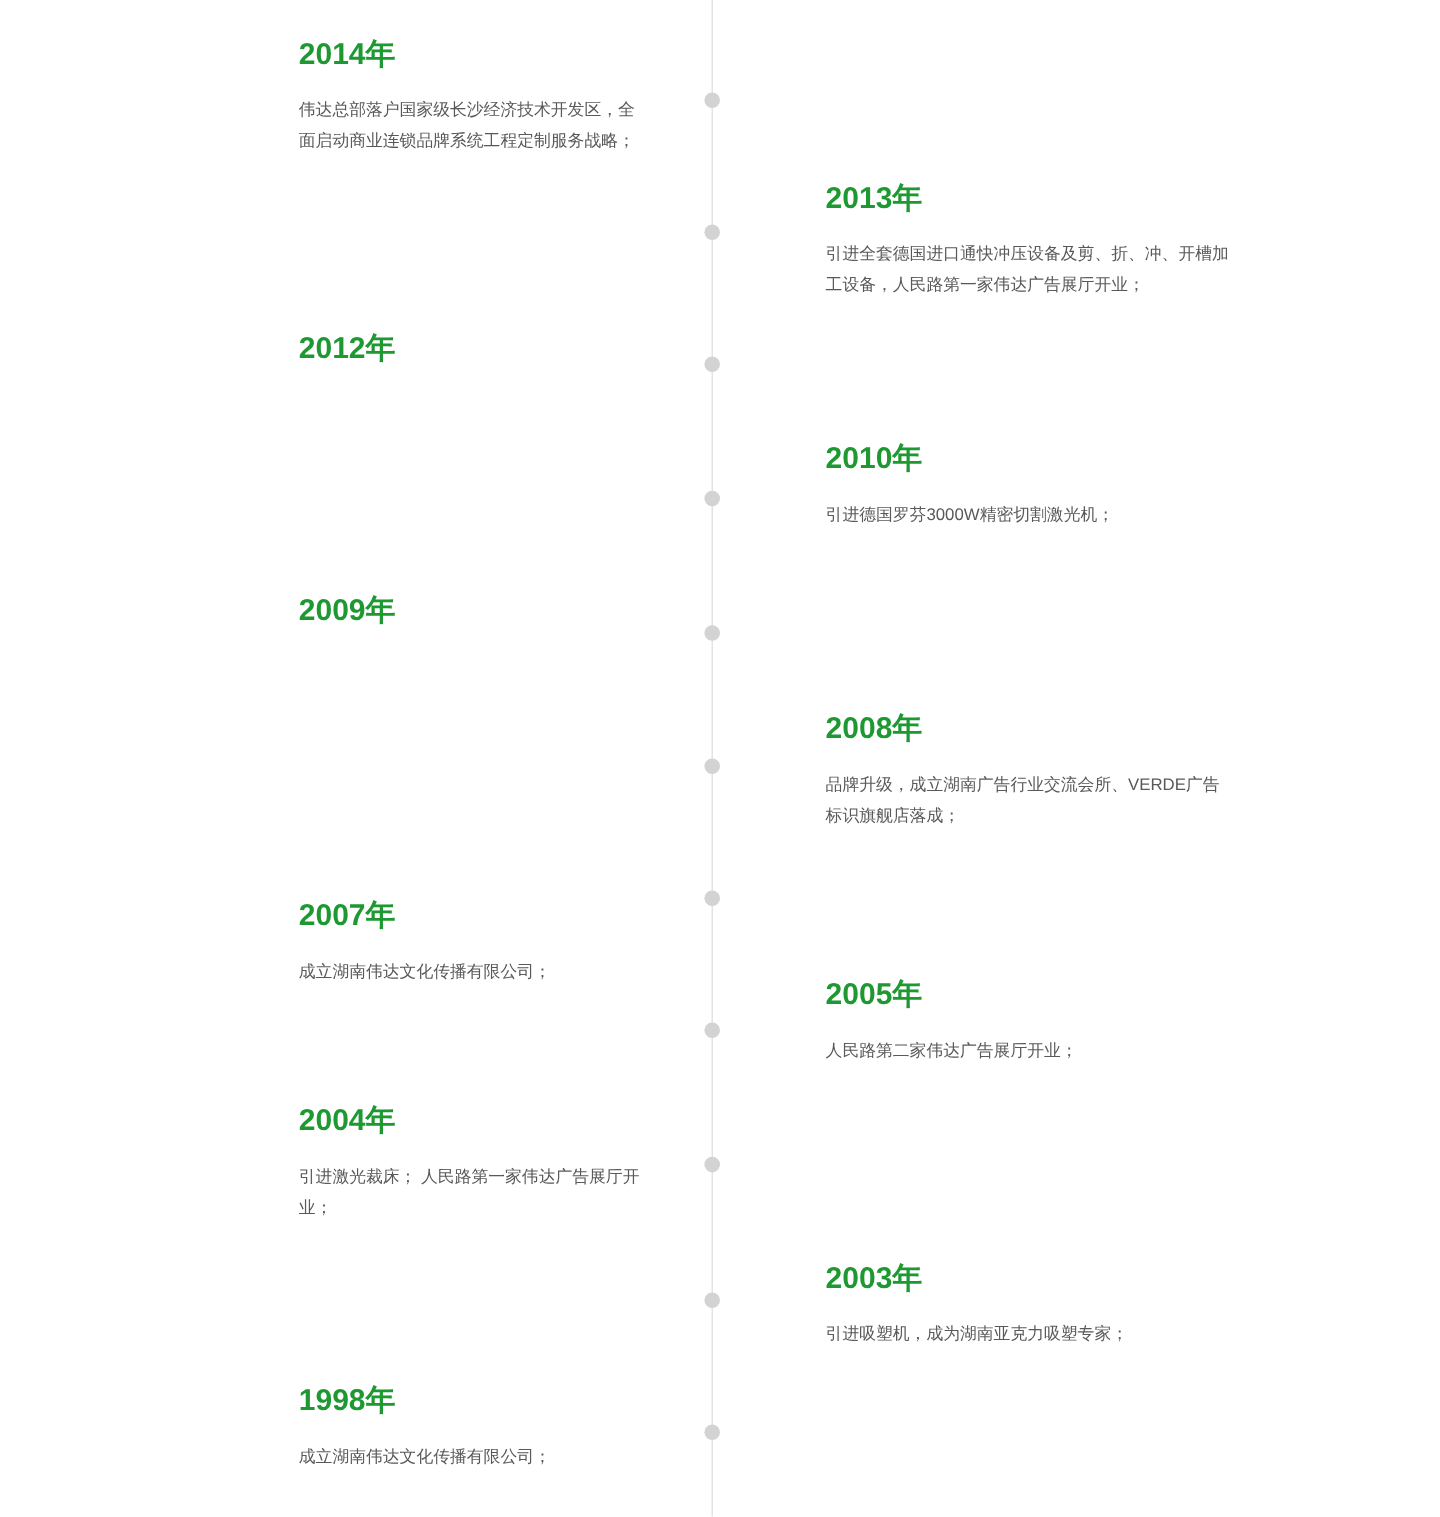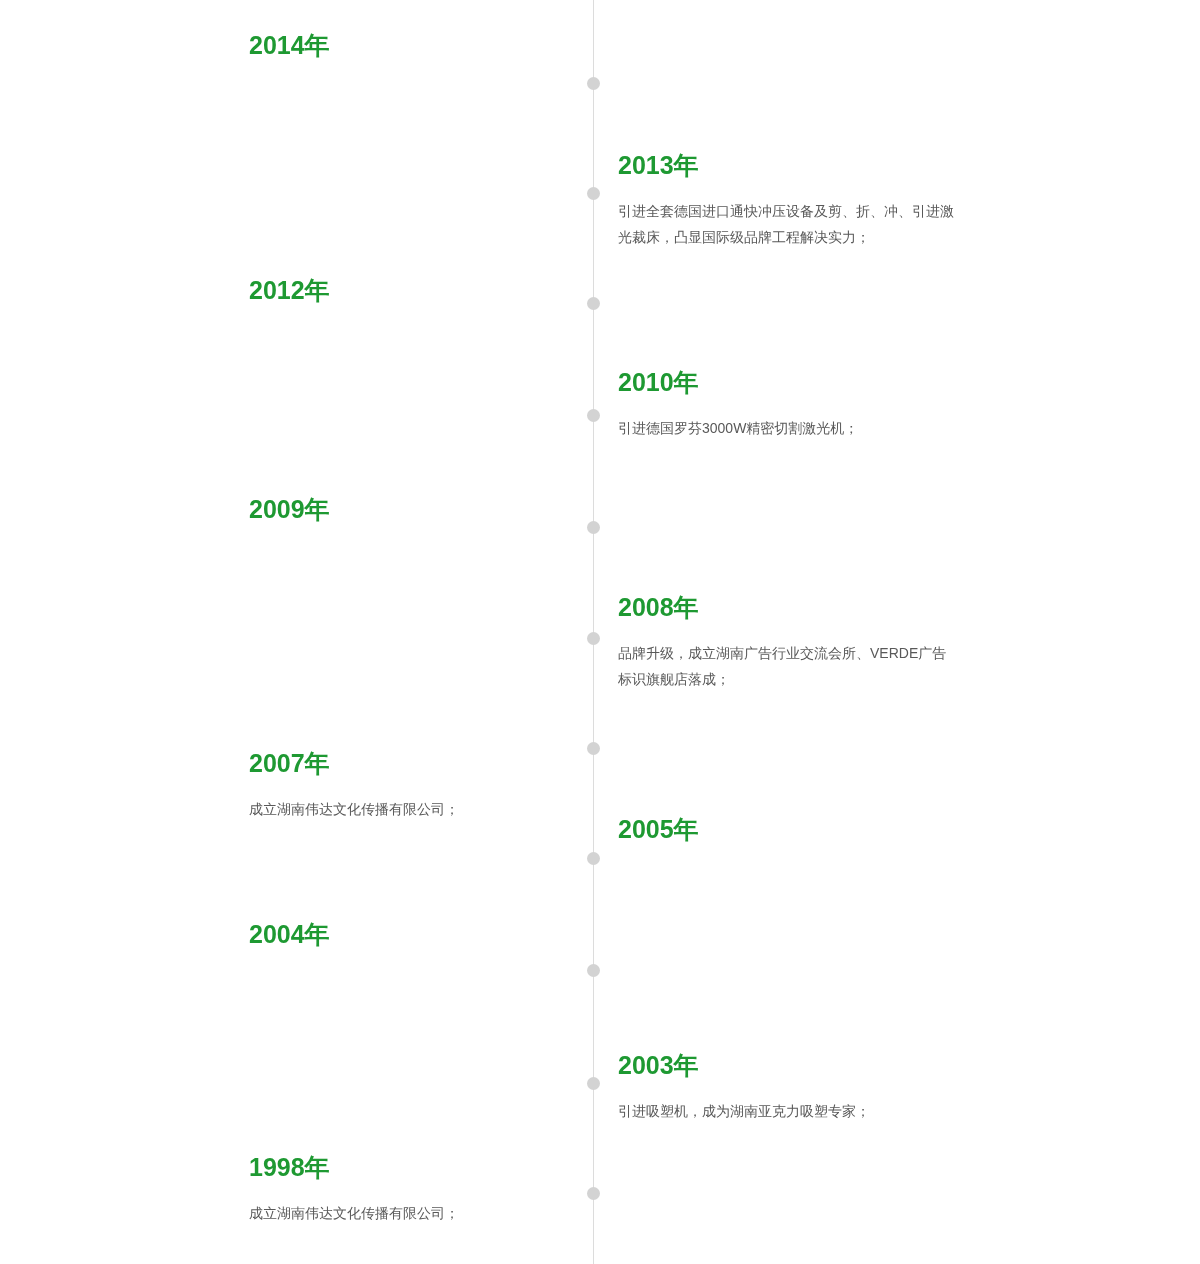--- a/index.html
+++ b/index.html
@@ -79,6 +79,7 @@
 
   <div class="entry left" style="top:33px">
     <h3 class="year">2014年</h3>
+    <p class="desc">伟达总部落户国家级长沙经济技术开发区，全面启动商业连锁品牌系统工程定制服务战略；</p>
   </div>
 
   <div class="entry right" style="top:153px">

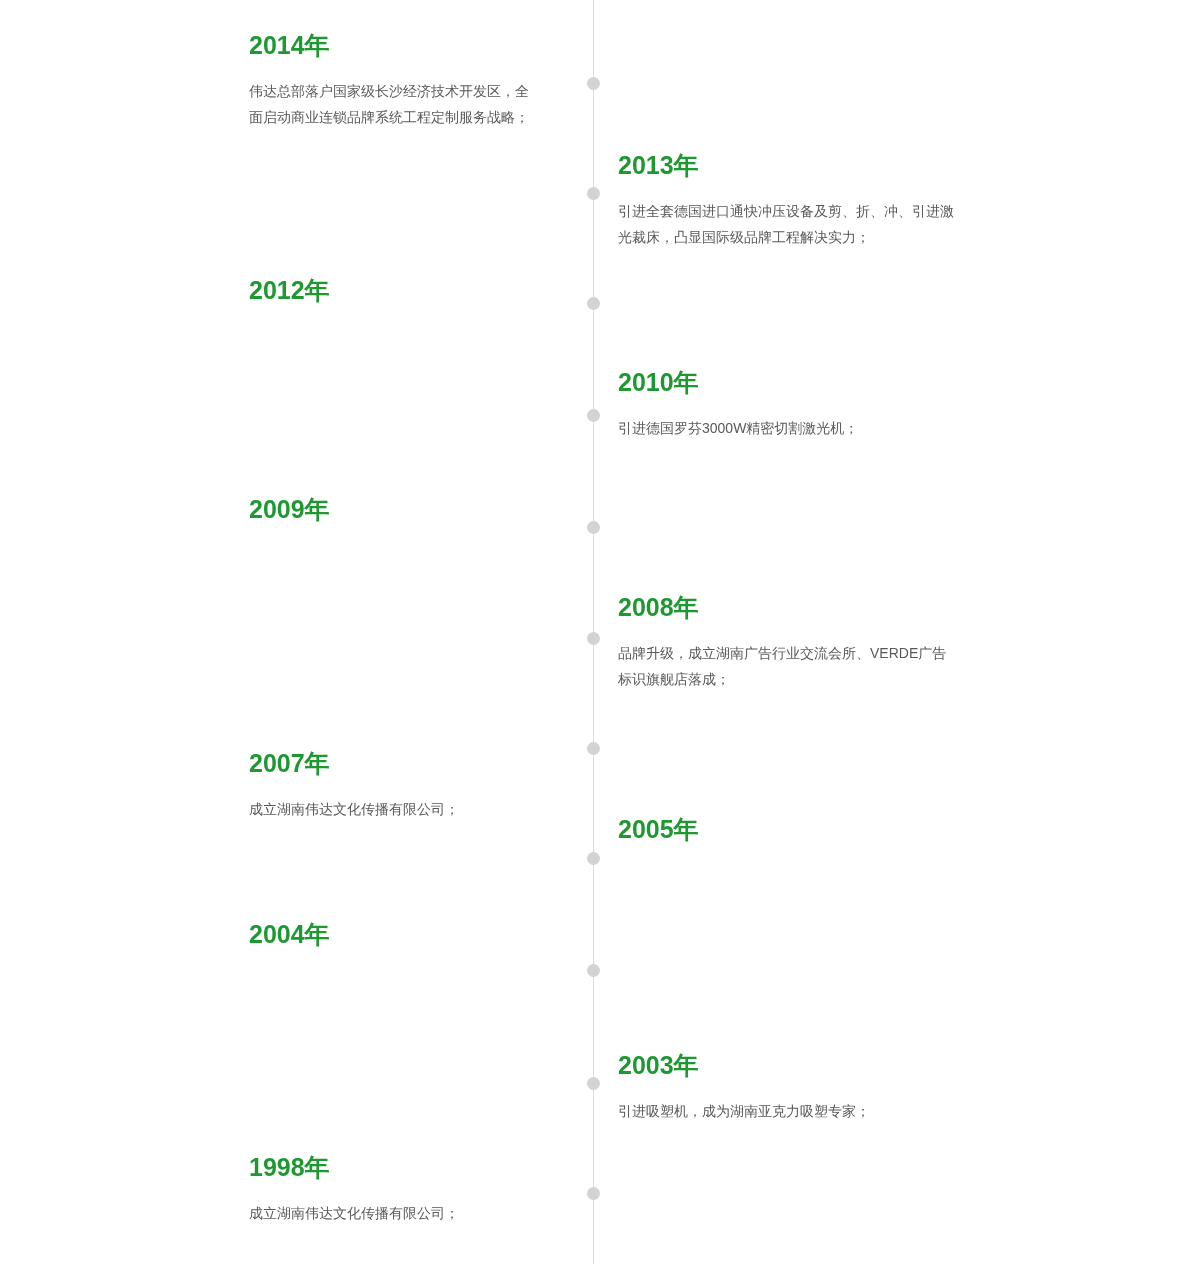--- a/index.html
+++ b/index.html
@@ -41,7 +41,7 @@
     width: 292px;
   }
   .entry.right {
-    left: 618px;
+    left: 688px;
     width: 336px;
   }
   .entry .year {

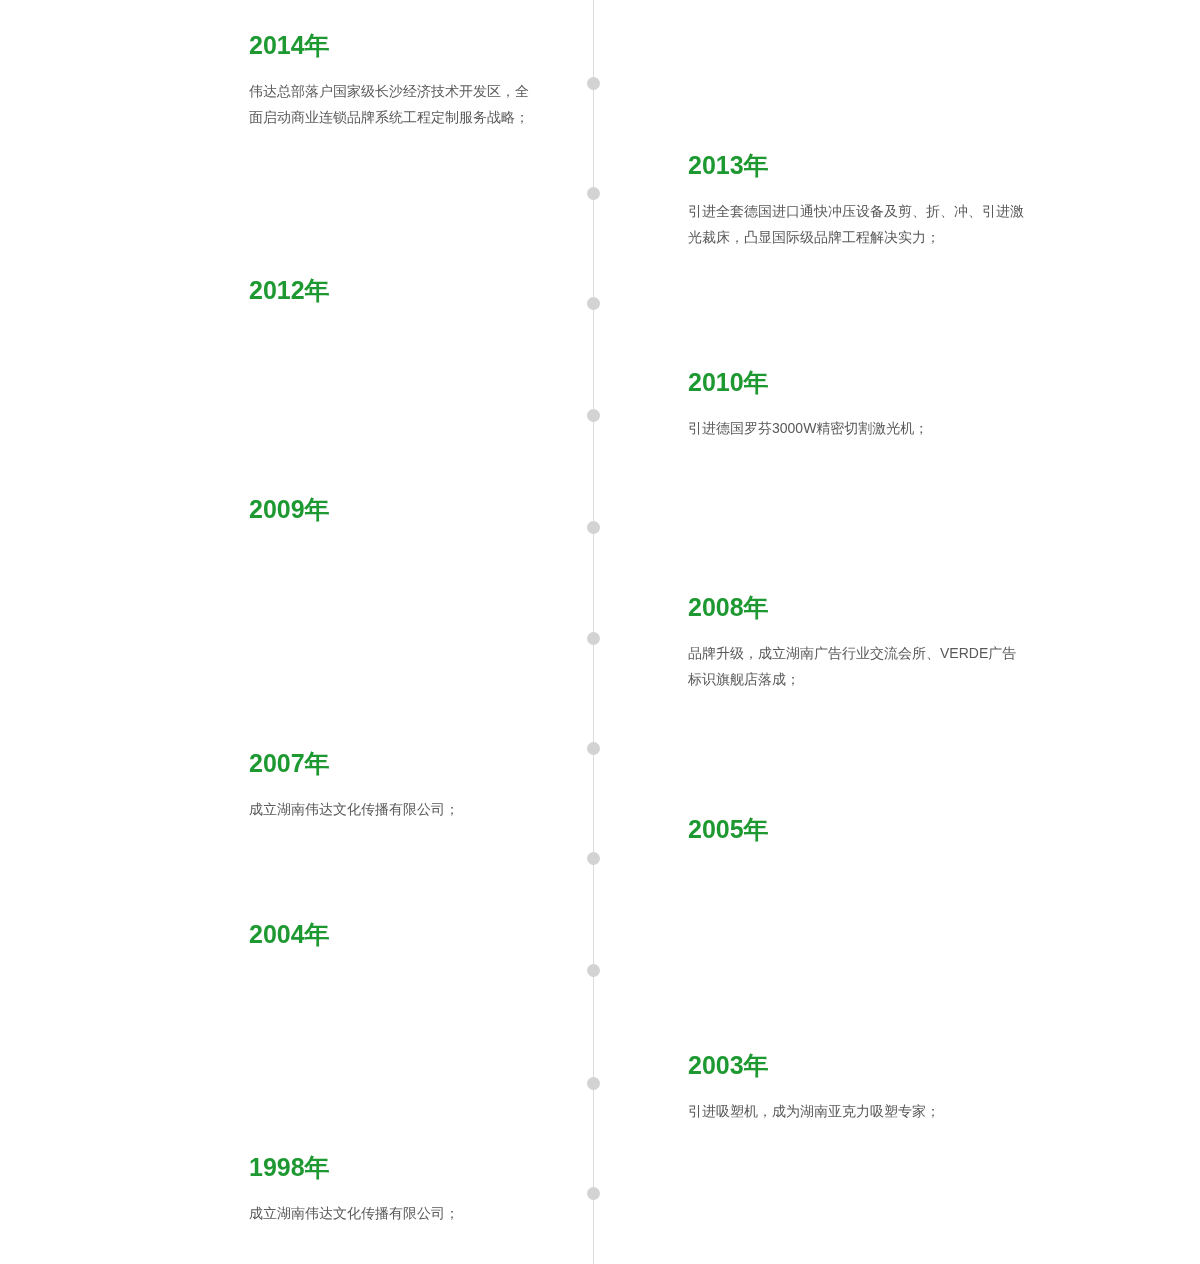--- a/index.html
+++ b/index.html
@@ -84,7 +84,7 @@
 
   <div class="entry right" style="top:153px">
     <h3 class="year">2013年</h3>
-    <p class="desc">引进全套德国进口通快冲压设备及剪、折、冲、引进激光裁床，凸显国际级品牌工程解决实力；</p>
+    <p class="desc">引进全套德国进口通快冲压设备及剪、折、冲、开槽加工设备，人民路第一家伟达广告展厅开业；</p>
   </div>
 
   <div class="entry left" style="top:278px">

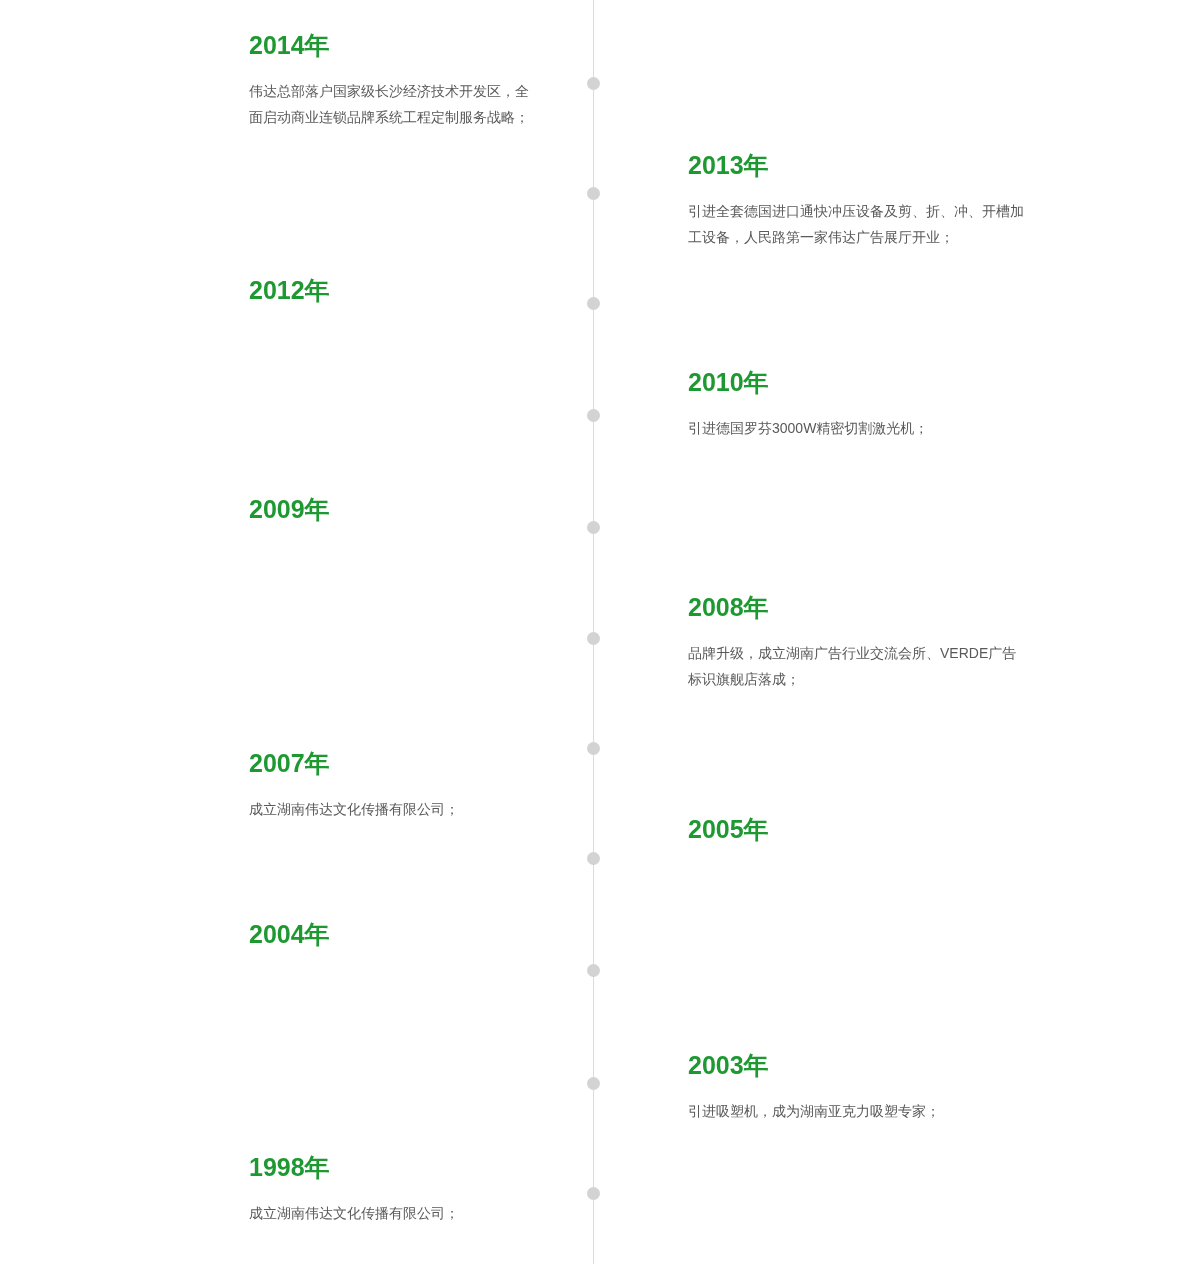--- a/index.html
+++ b/index.html
@@ -112,6 +112,7 @@
 
   <div class="entry right" style="top:817px">
     <h3 class="year">2005年</h3>
+    <p class="desc">人民路第二家伟达广告展厅开业；</p>
   </div>
 
   <div class="entry left" style="top:922px">

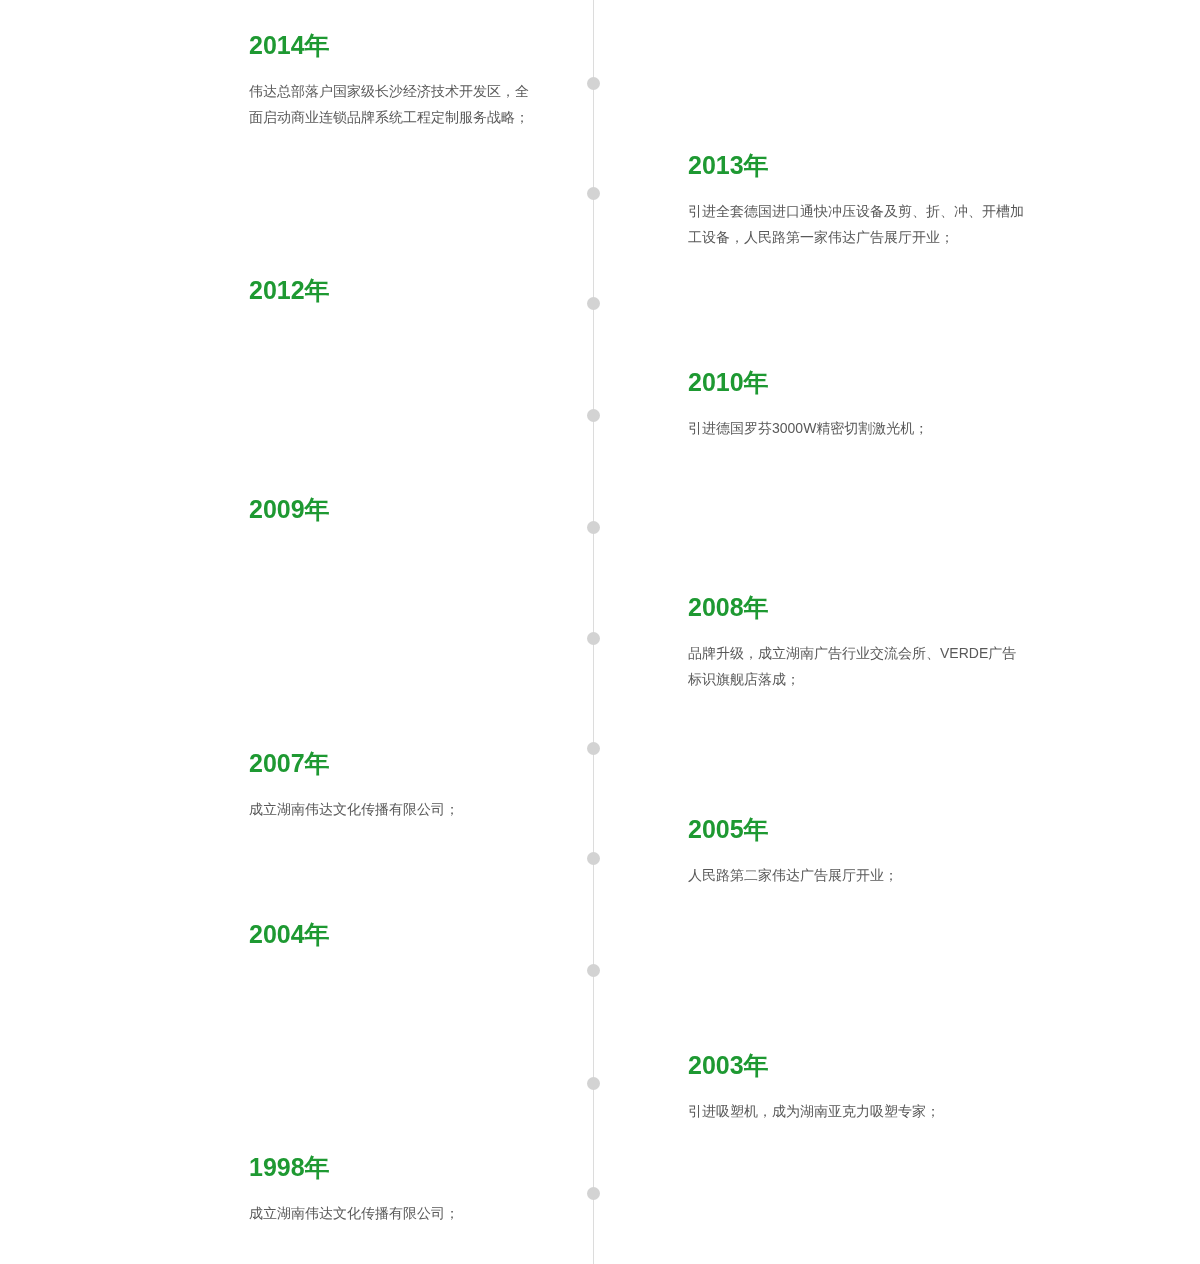--- a/index.html
+++ b/index.html
@@ -117,6 +117,7 @@
 
   <div class="entry left" style="top:922px">
     <h3 class="year">2004年</h3>
+    <p class="desc">引进激光裁床； 人民路第一家伟达广告展厅开业；</p>
   </div>
 
   <div class="entry right" style="top:1053px">

